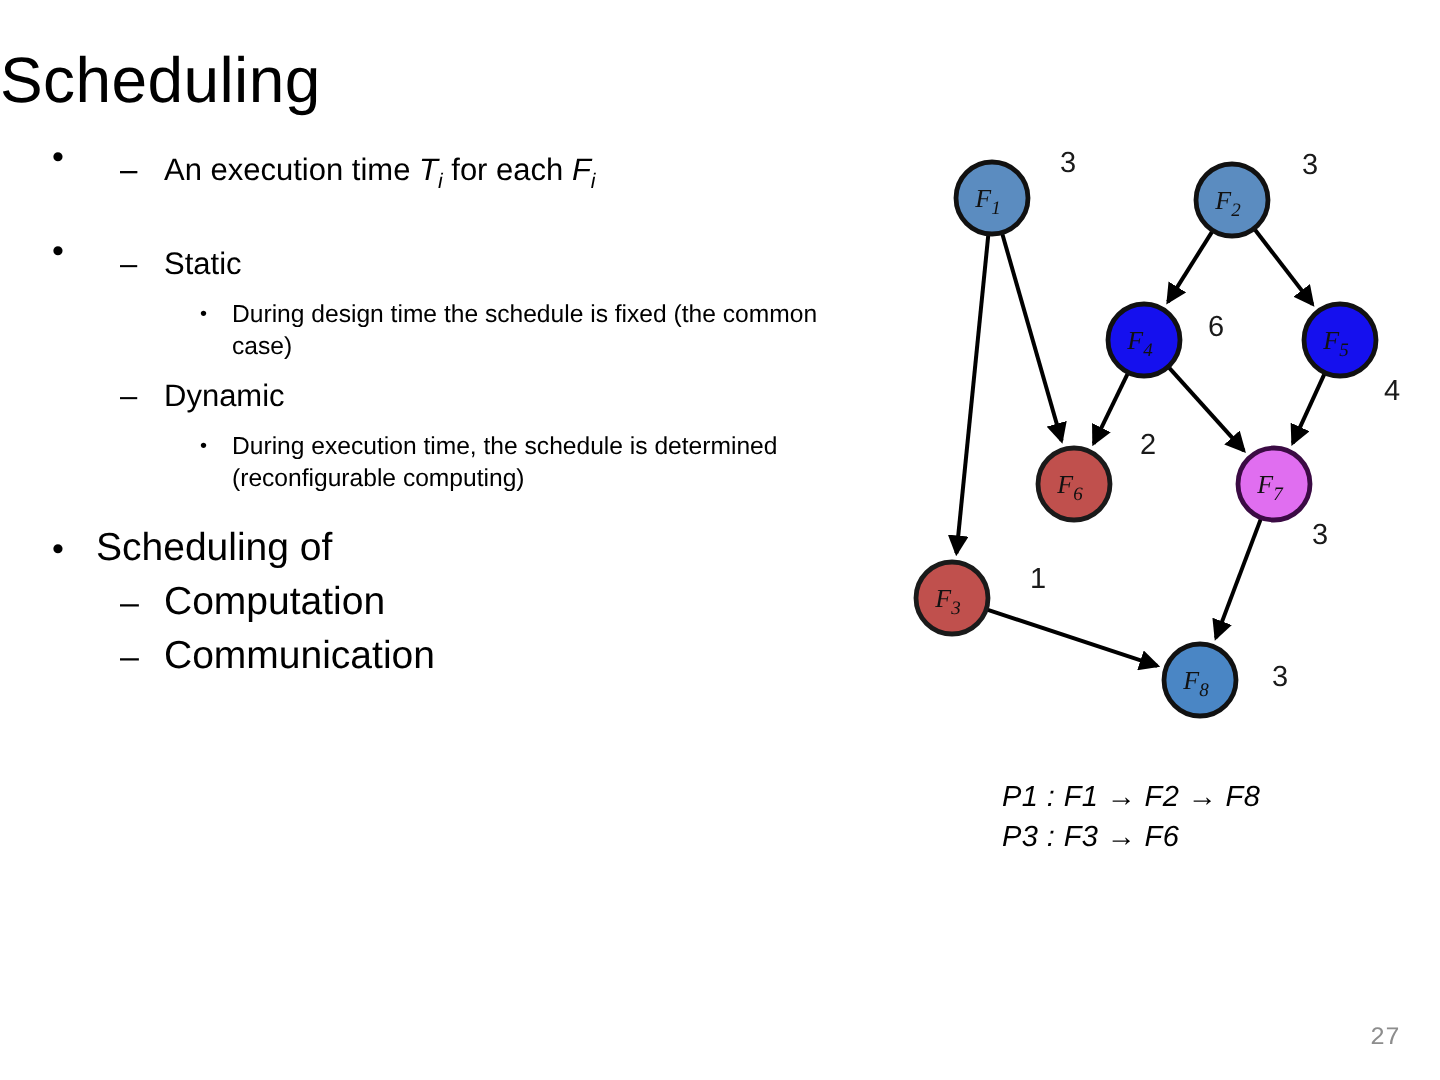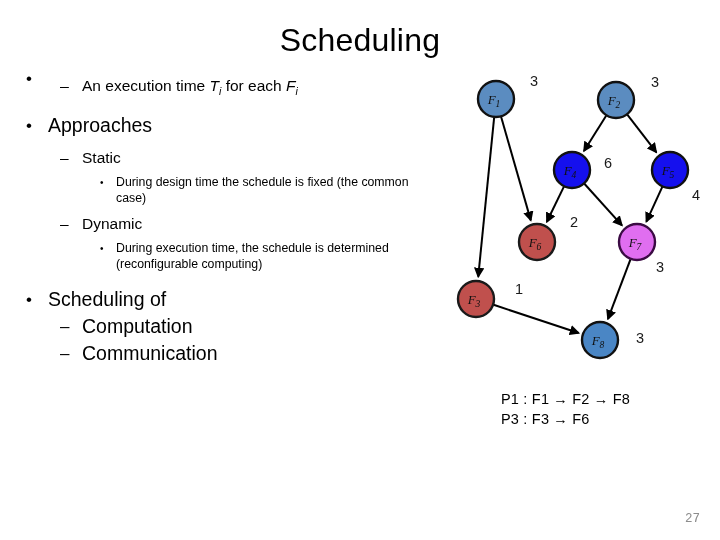--- a/index.html
+++ b/index.html
@@ -17,7 +17,7 @@
   .slide-title {
     position:absolute;
     left:0; top:22px; width:720px;
-    text-align:center;
+    text-align:left;
     font-size:32px;
     font-weight:400;
     letter-spacing:0.2px;

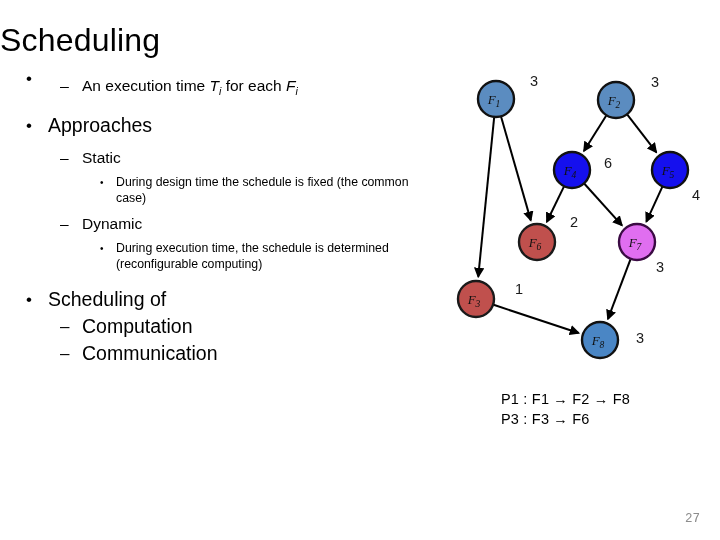--- a/index.html
+++ b/index.html
@@ -143,7 +143,6 @@
 
     <div class="l1">
       <span class="bullet">•</span>
-      <span>Approaches</span>
     </div>
 
     <div class="sp-sm"></div>

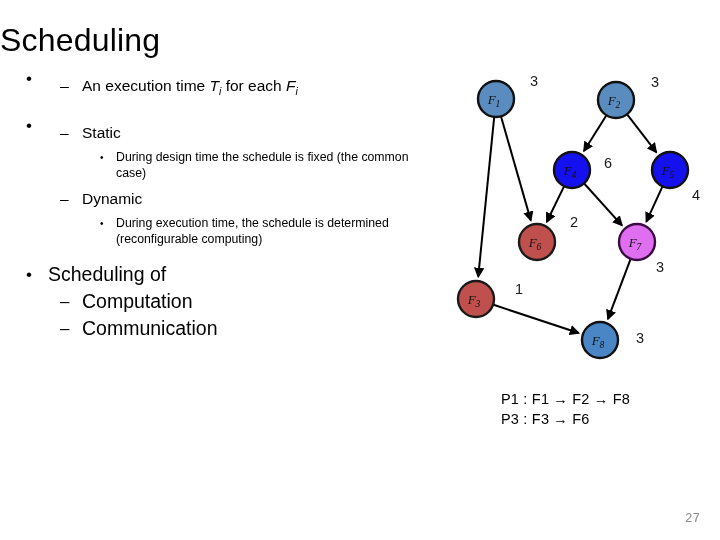--- a/index.html
+++ b/index.html
@@ -104,7 +104,7 @@
     line-height:19.5px;
     letter-spacing:0.2px;
   }
-  .schedule div { white-space:nowrap; }
+  .schedule div { white-space:nowrap;font-style:italic; }
 
   
   .pageno {

